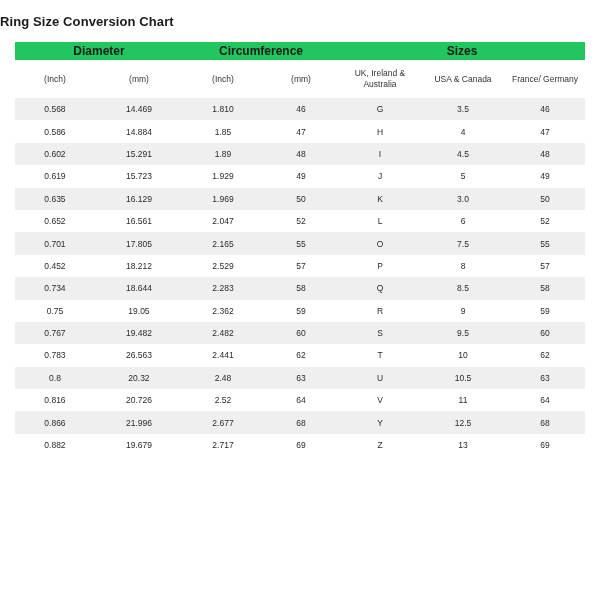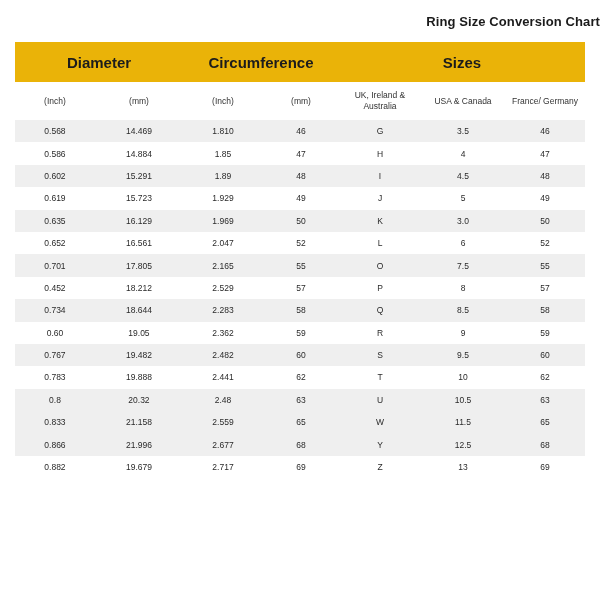--- a/index.html
+++ b/index.html
@@ -22,7 +22,7 @@
     position: relative;
   }
   .title {
-    text-align: right;
+    text-align: left;
     font-size: 13px;
     font-weight: bold;
     color: #1b1b1b;

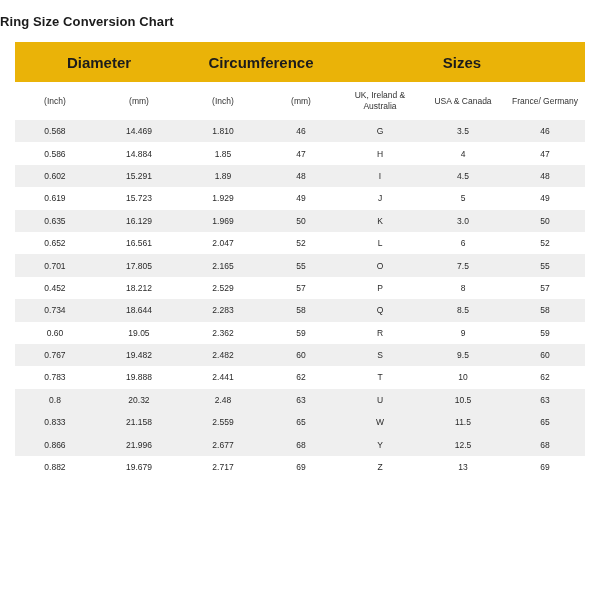--- a/index.html
+++ b/index.html
@@ -43,11 +43,11 @@
   }
   
   tr.group-row th {
-    height: 40px;
-    font-size: 15px;
+    height: 18px;
+    font-size: 12px;
     font-weight: bold;
     color: #1c1c1c;
-    background: #eab308;
+    background: #22c55e;
   }
   
   tr.sub-row th {

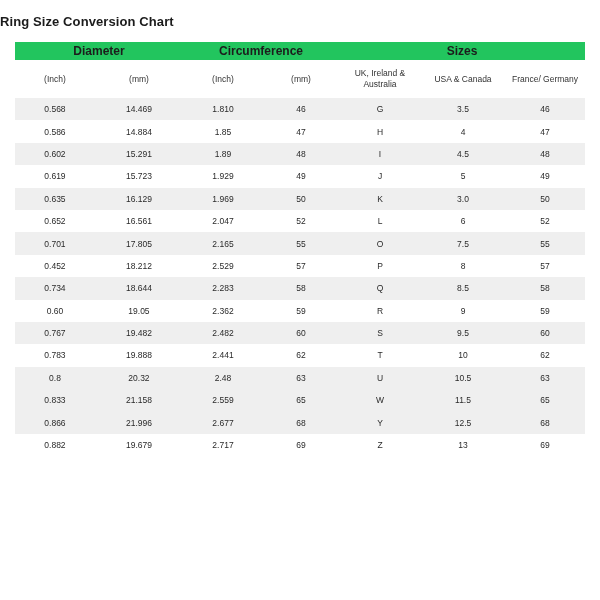--- a/index.html
+++ b/index.html
@@ -194,7 +194,7 @@
           <td>58</td>
         </tr>
         <tr class="data-row even">
-          <td>0.60</td>
+          <td>0.75</td>
           <td>19.05</td>
           <td>2.362</td>
           <td>59</td>

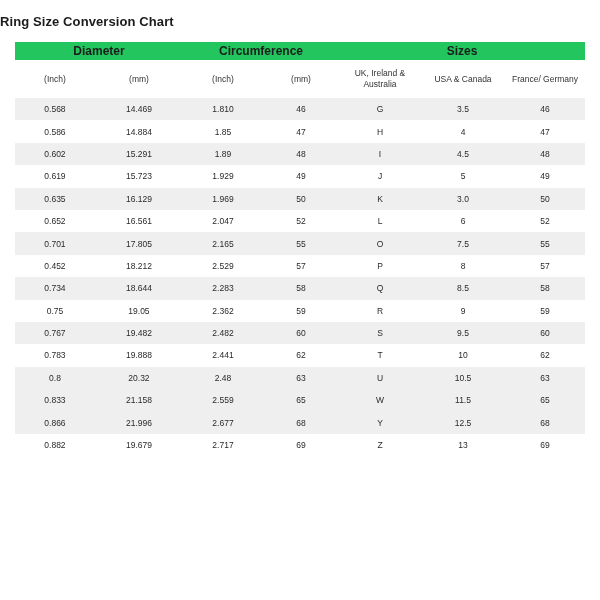--- a/index.html
+++ b/index.html
@@ -213,7 +213,7 @@
         </tr>
         <tr class="data-row even">
           <td>0.783</td>
-          <td>19.888</td>
+          <td>26.563</td>
           <td>2.441</td>
           <td>62</td>
           <td>T</td>

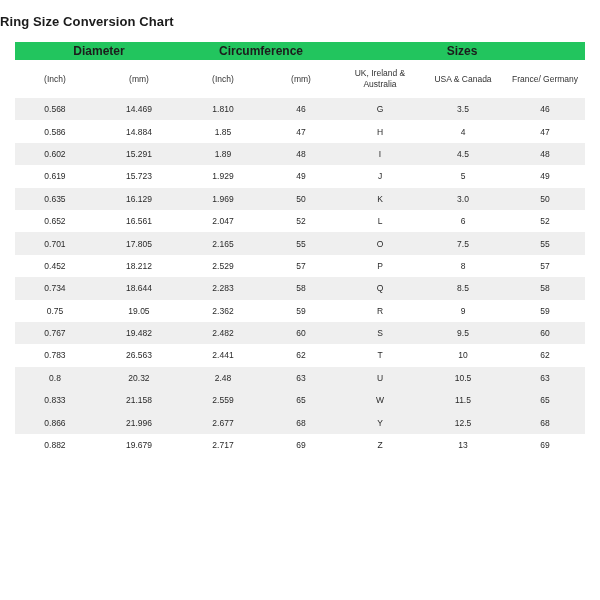--- a/index.html
+++ b/index.html
@@ -229,6 +229,15 @@
           <td>10.5</td>
           <td>63</td>
         </tr>
+        <tr class="data-row even">
+          <td>0.816</td>
+          <td>20.726</td>
+          <td>2.52</td>
+          <td>64</td>
+          <td>V</td>
+          <td>11</td>
+          <td>64</td>
+        </tr>
         <tr class="data-row odd">
           <td>0.833</td>
           <td>21.158</td>

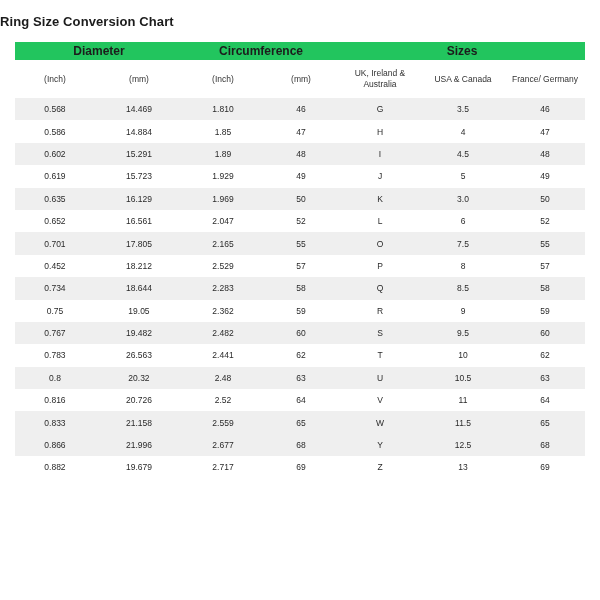--- a/index.html
+++ b/index.html
@@ -239,15 +239,6 @@
           <td>64</td>
         </tr>
         <tr class="data-row odd">
-          <td>0.833</td>
-          <td>21.158</td>
-          <td>2.559</td>
-          <td>65</td>
-          <td>W</td>
-          <td>11.5</td>
-          <td>65</td>
-        </tr>
-        <tr class="data-row odd">
           <td>0.866</td>
           <td>21.996</td>
           <td>2.677</td>

